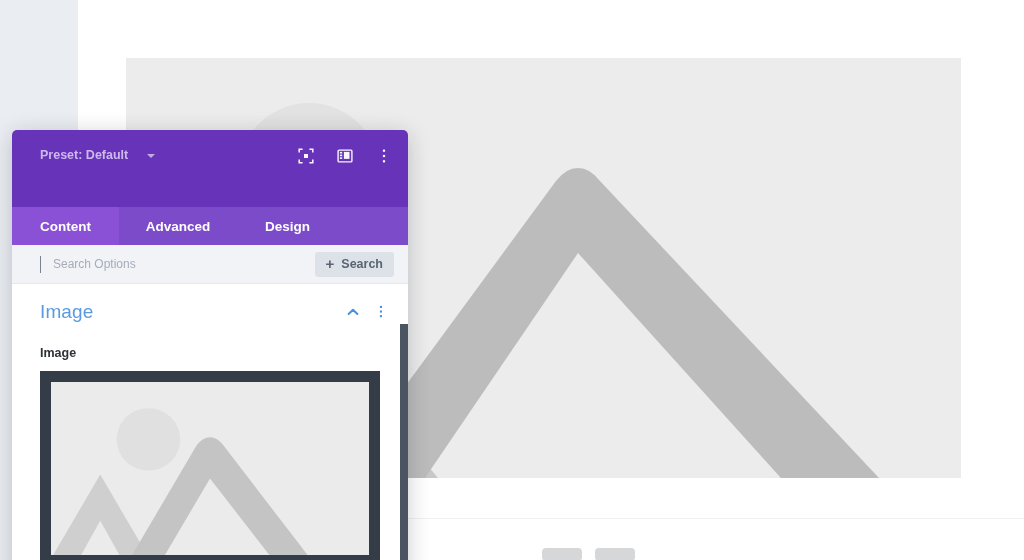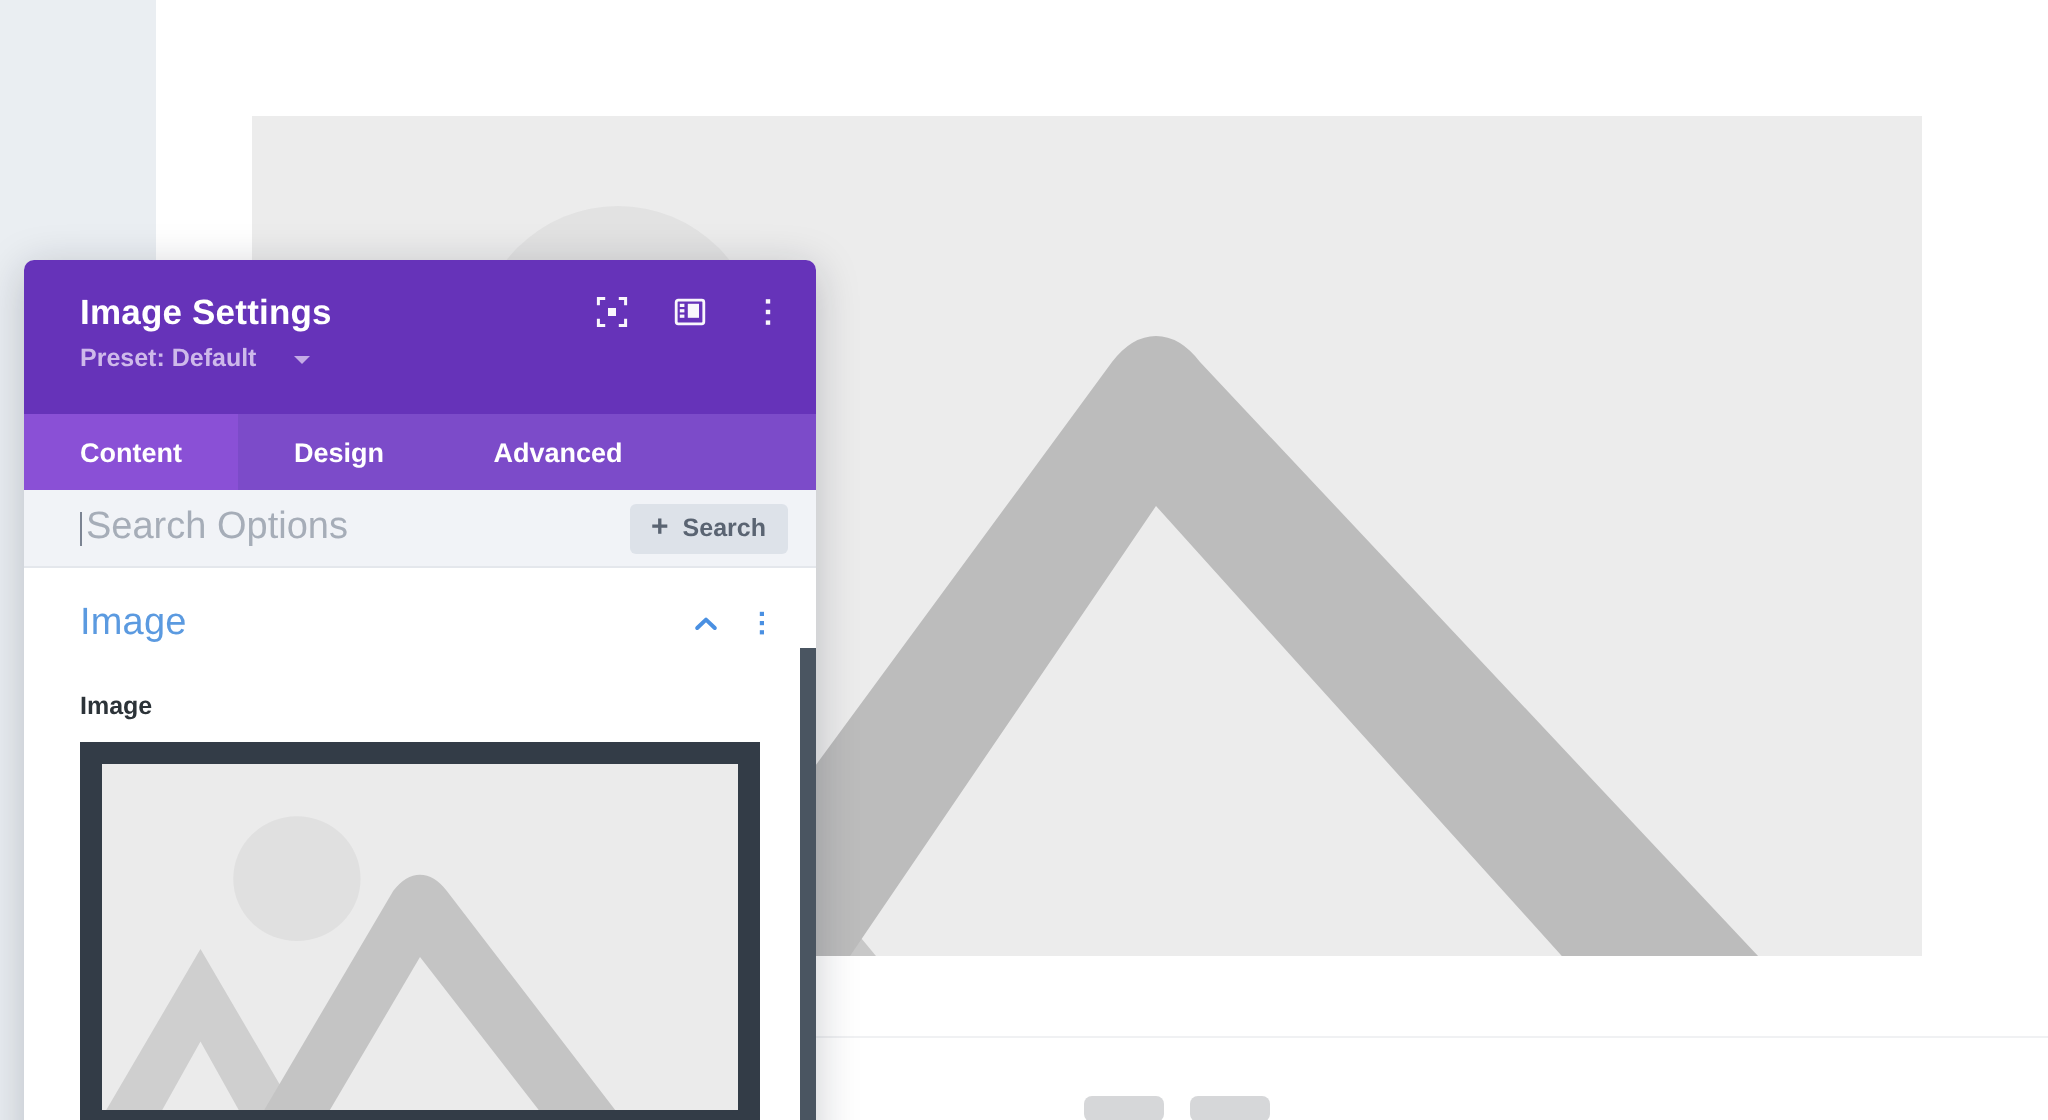--- a/index.html
+++ b/index.html
@@ -154,7 +154,6 @@
 <div id="settings-modal">
 
   <div class="modal-header">
-    <div class="modal-title">Image Settings</div>
     <div class="modal-preset">
       <span>Preset: Default</span>
       <span class="caret-down"></span>

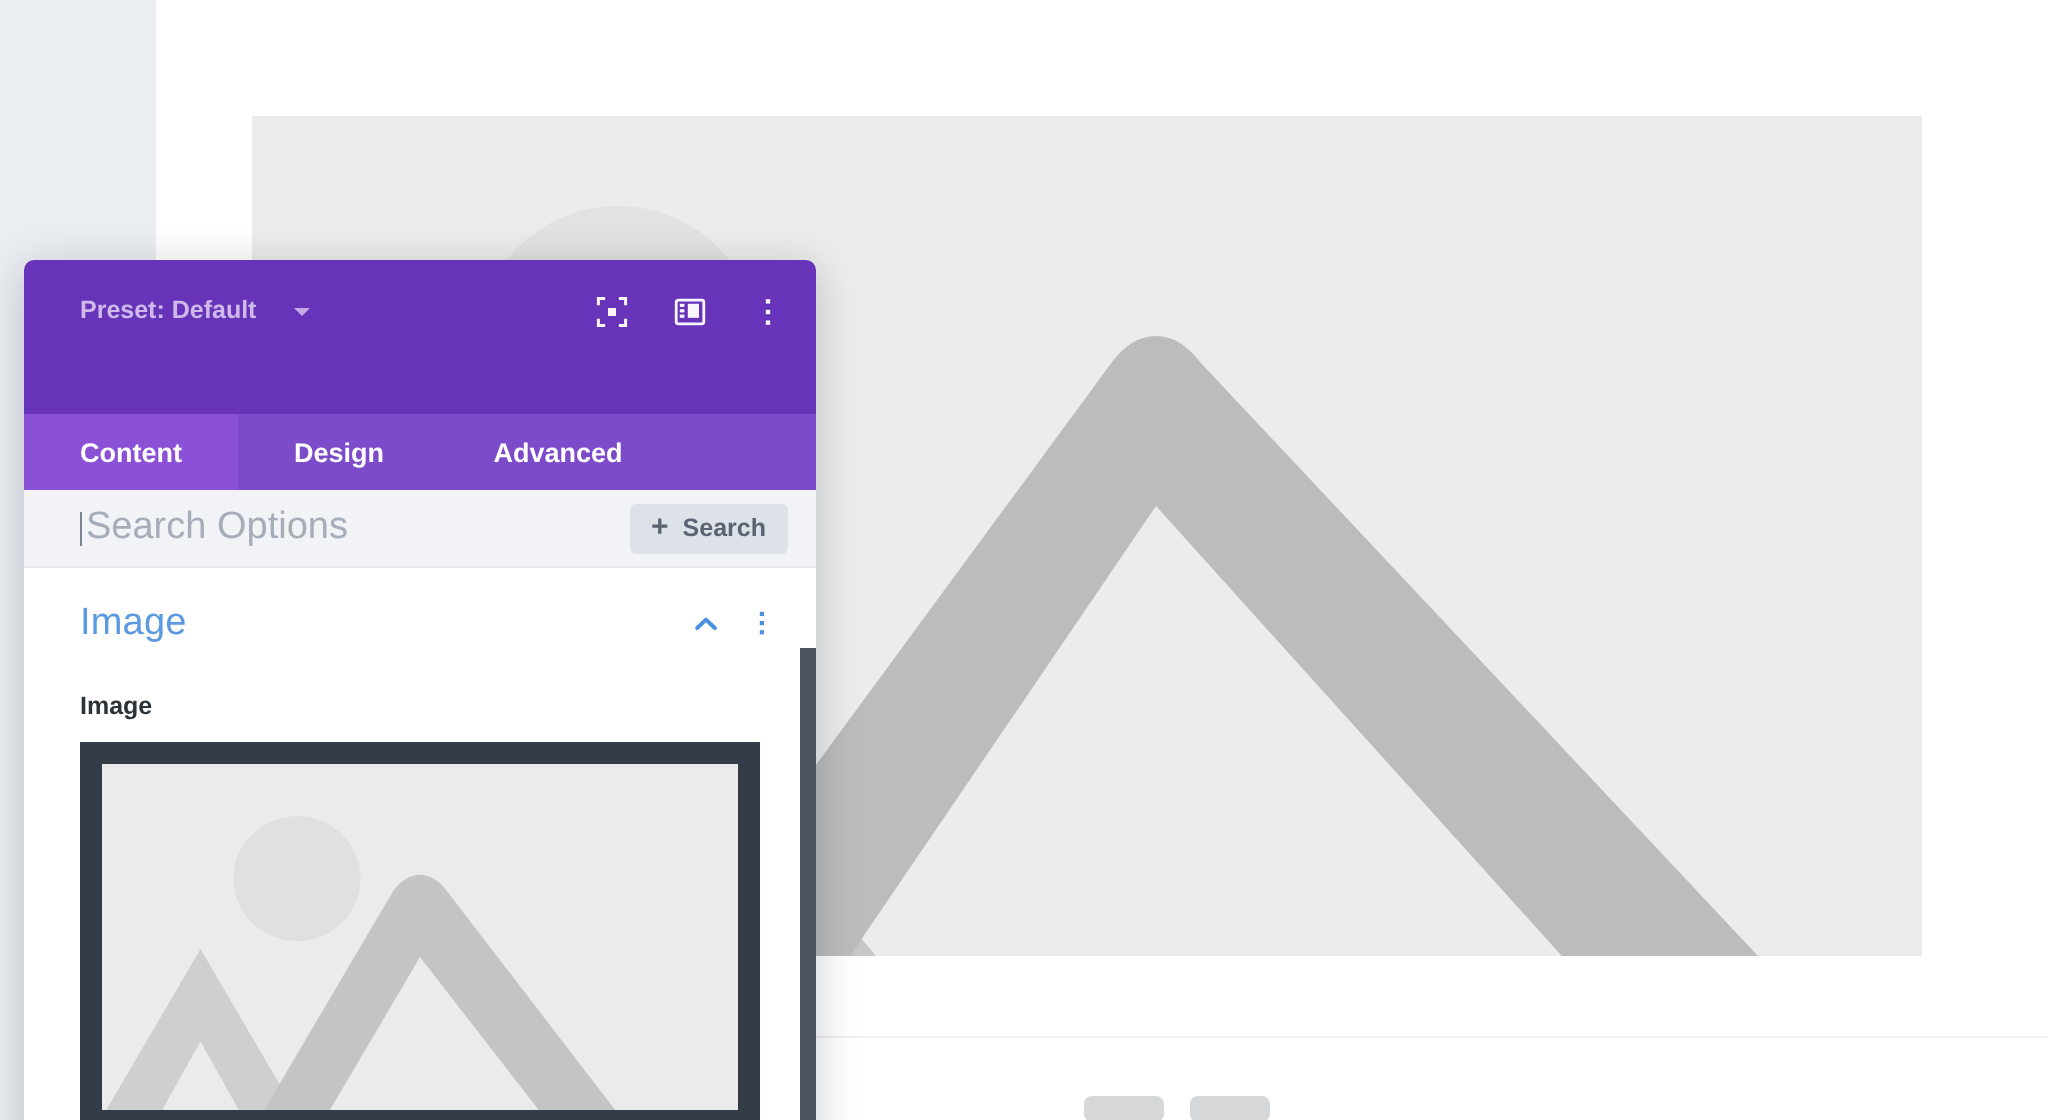--- a/index.html
+++ b/index.html
@@ -193,8 +193,8 @@
 
   <div class="modal-tabs">
     <div class="tab t-content">Content</div>
+    <div class="tab t-advanced">Advanced</div>
     <div class="tab t-design">Design</div>
-    <div class="tab t-advanced">Advanced</div>
   </div>
 
   <div class="search-row">

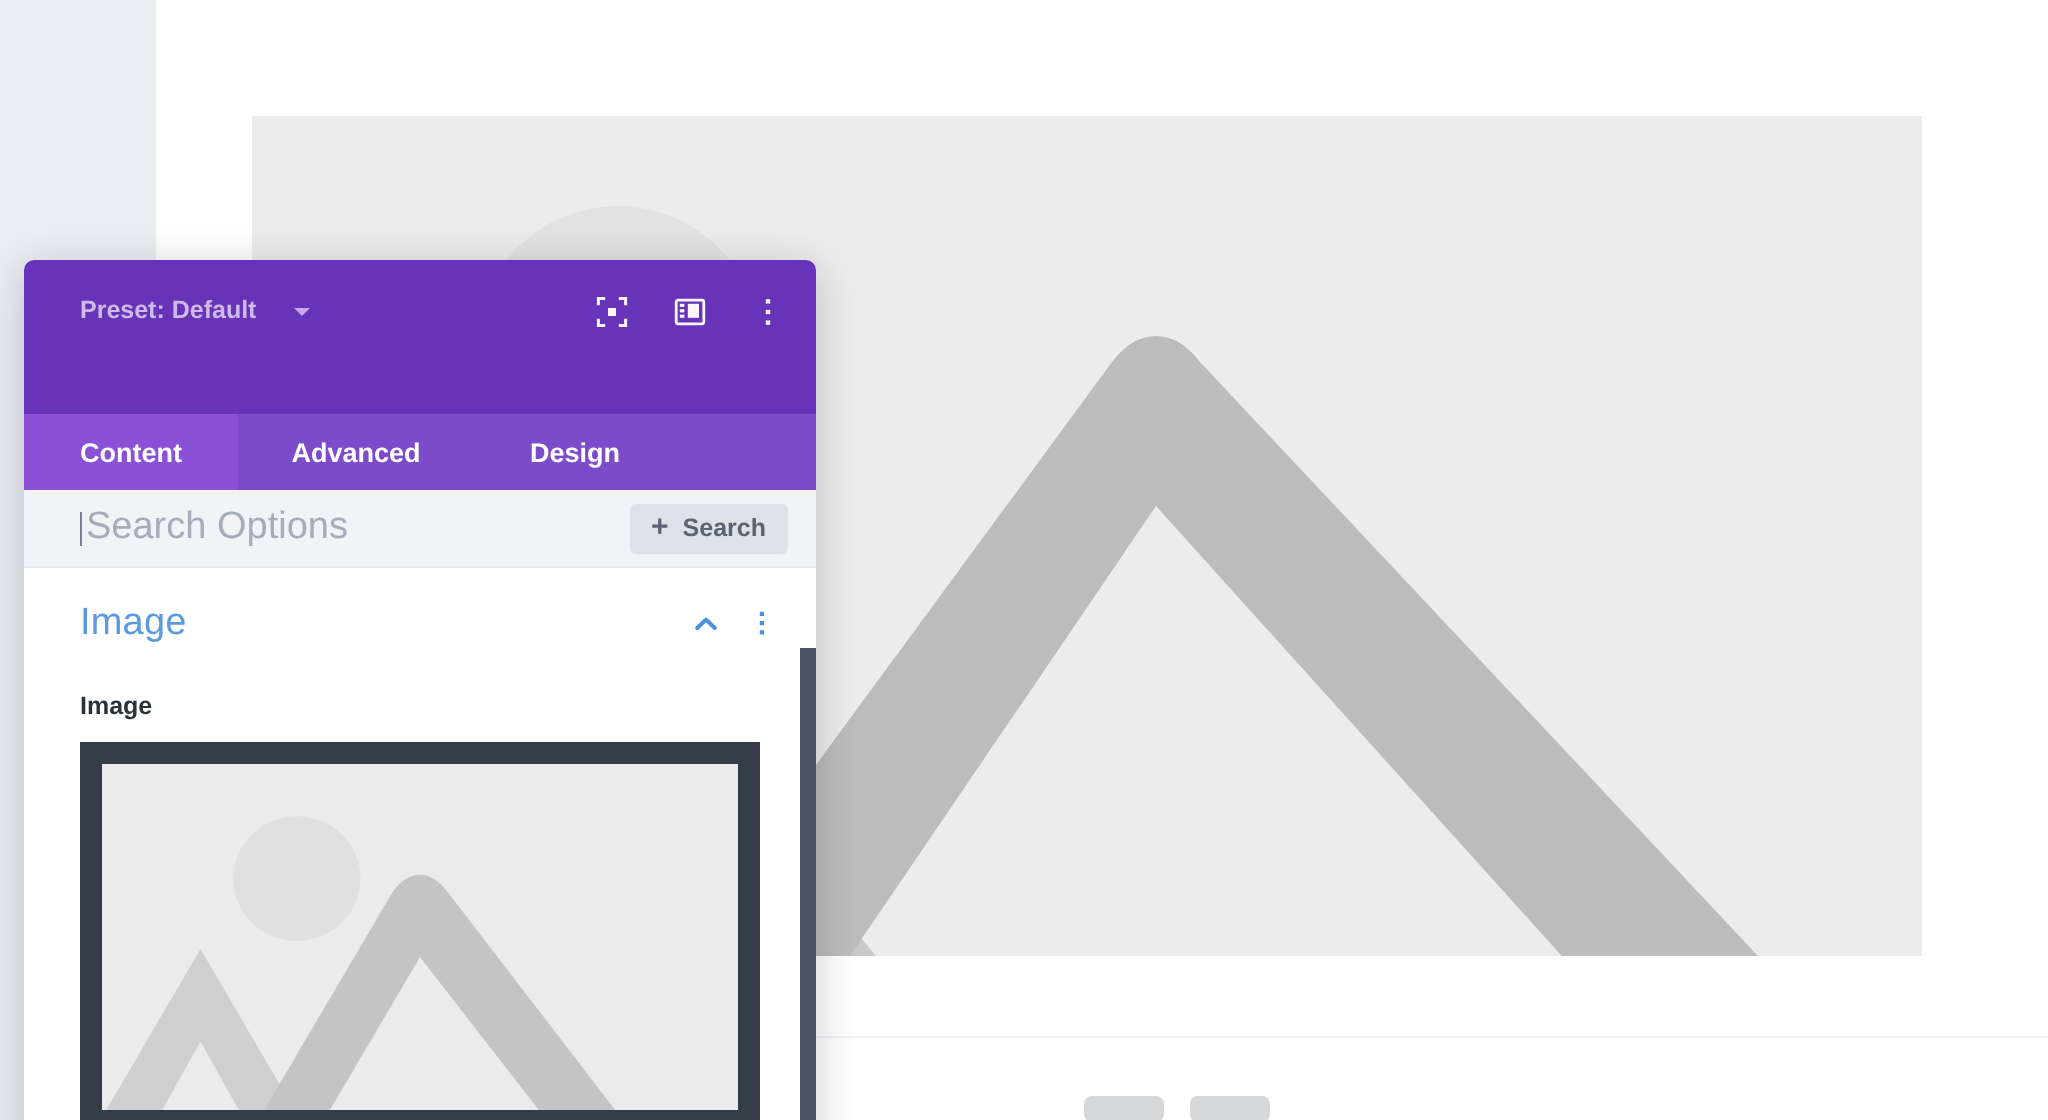--- a/index.html
+++ b/index.html
@@ -91,7 +91,7 @@
   }
   .search-input{
     border:0;background:transparent;outline:none;width:100%;
-    font-family:inherit;font-size:19px;color:#3d4652;padding:0 0 0 3px;
+    font-family:inherit;font-size:12px;color:#3d4652;padding:0 0 0 13px;
   }
   .search-input::placeholder{color:#a6adb8;opacity:1;}
   .filter-btn{

